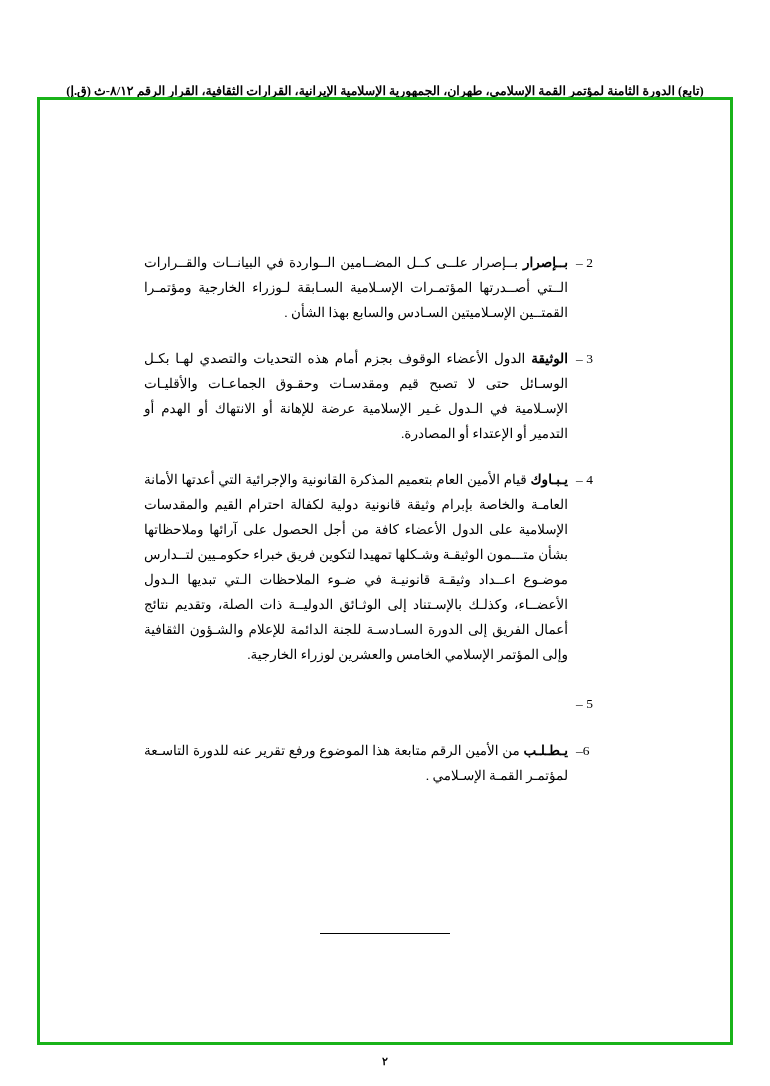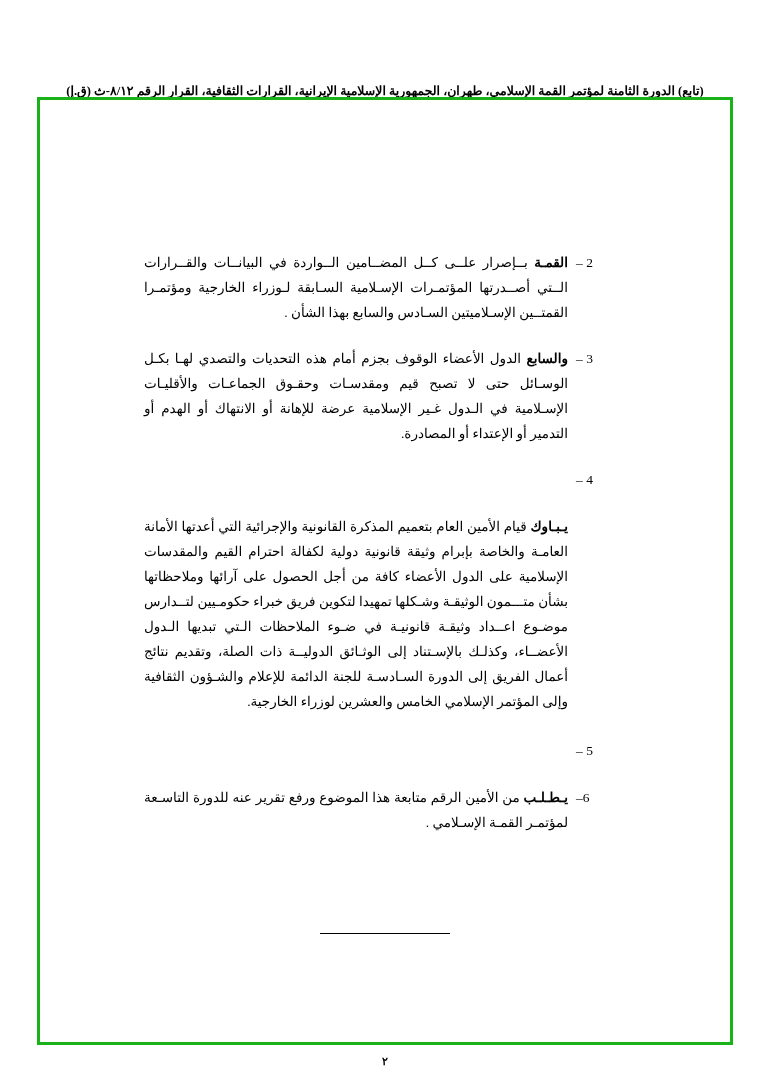--- a/index.html
+++ b/index.html
@@ -152,7 +152,7 @@
 
       <div class="clause c2">
         <div class="clause-num">2  –</div>
-        <div class="clause-body"><b class="lead">القمـة</b><span> بــإصرار علــى كــل المضــامين الــواردة في البيانــات والقــرارات الــتي أصــدرتها المؤتمـرات الإسـلامية السـابقة لـوزراء الخارجية ومؤتمـرا القمتــين الإسـلاميتين السـادس والسابع بهذا الشأن .</span></div>
+        <div class="clause-body"><b class="lead">بــإصرار</b><span> بــإصرار علــى كــل المضــامين الــواردة في البيانــات والقــرارات الــتي أصــدرتها المؤتمـرات الإسـلامية السـابقة لـوزراء الخارجية ومؤتمـرا القمتــين الإسـلاميتين السـادس والسابع بهذا الشأن .</span></div>
       </div>
 
       <div class="clause c3">

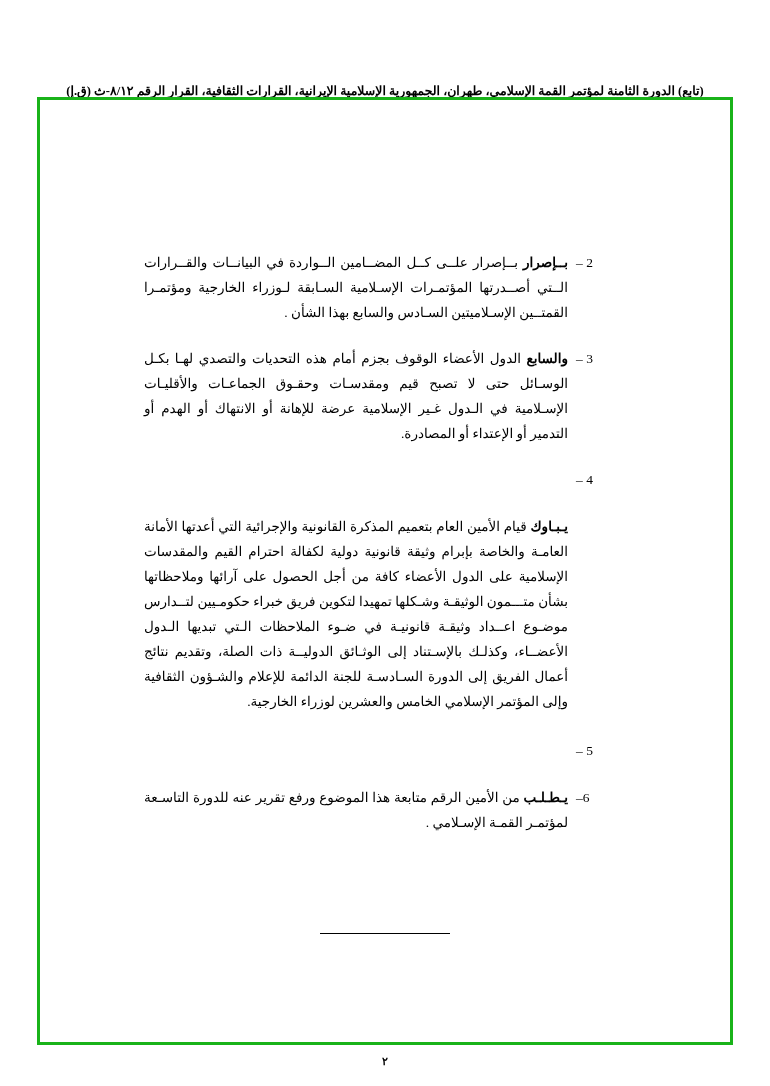--- a/index.html
+++ b/index.html
@@ -157,7 +157,7 @@
 
       <div class="clause c3">
         <div class="clause-num">3  –</div>
-        <div class="clause-body"><b class="lead">والسابع</b><span> الدول الأعضاء الوقوف بجزم أمام هذه التحديات والتصدي لهـا بكـل الوسـائل حتى لا تصبح قيم ومقدسـات وحقـوق الجماعـات والأقليـات الإسـلامية في الـدول غـير الإسلامية عرضة للإهانة أو الانتهاك أو الهدم أو التدمير أو الإعتداء أو المصادرة.</span></div>
+        <div class="clause-body"><b class="lead">الوثيقة</b><span> الدول الأعضاء الوقوف بجزم أمام هذه التحديات والتصدي لهـا بكـل الوسـائل حتى لا تصبح قيم ومقدسـات وحقـوق الجماعـات والأقليـات الإسـلامية في الـدول غـير الإسلامية عرضة للإهانة أو الانتهاك أو الهدم أو التدمير أو الإعتداء أو المصادرة.</span></div>
       </div>
 
       <div class="clause c4">

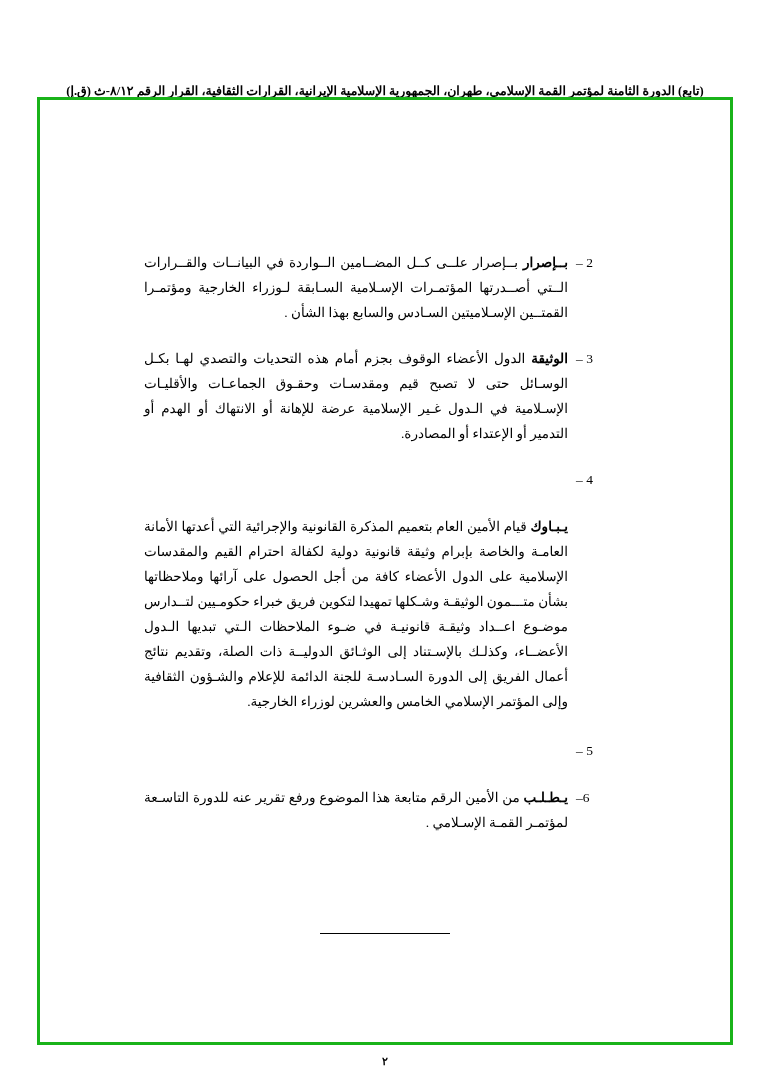--- a/index.html
+++ b/index.html
@@ -102,7 +102,7 @@
   
   .c2 .clause-body { text-align: justify; }
   .c3 .clause-body { text-align: justify; }
-  .c4 .clause-body { text-align: justify; margin-top: 47px; }
+  .c4 .clause-body { text-align: justify; }
   .c5 .clause-body { text-align: justify; }
   .c6 .clause-body { text-align: justify; }
 

